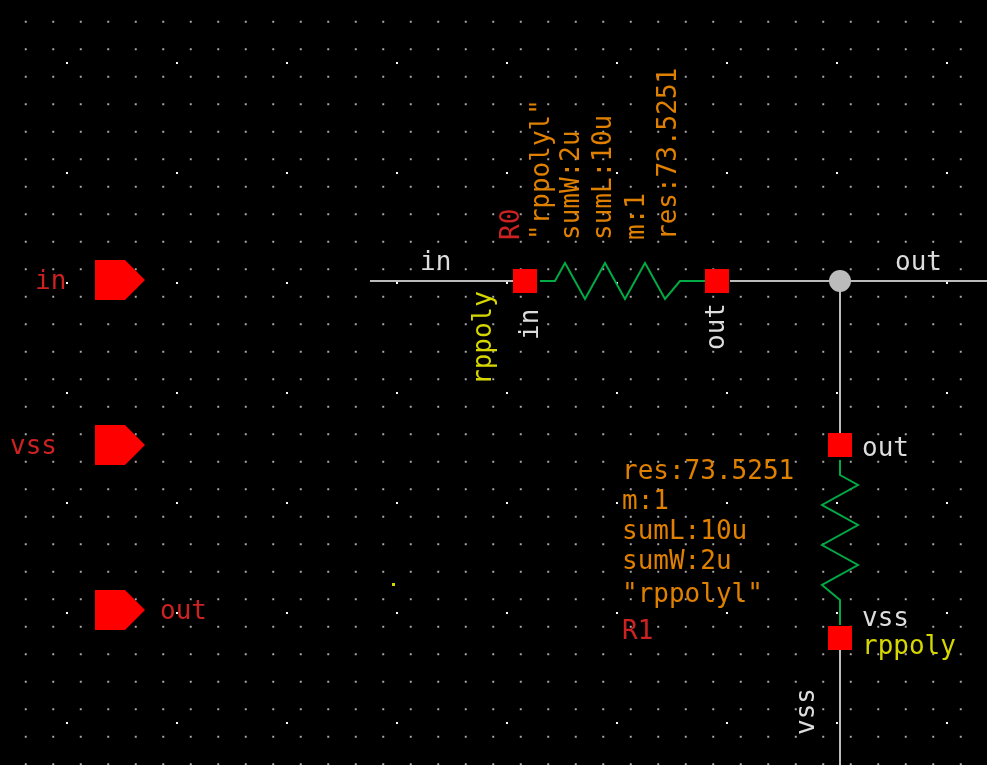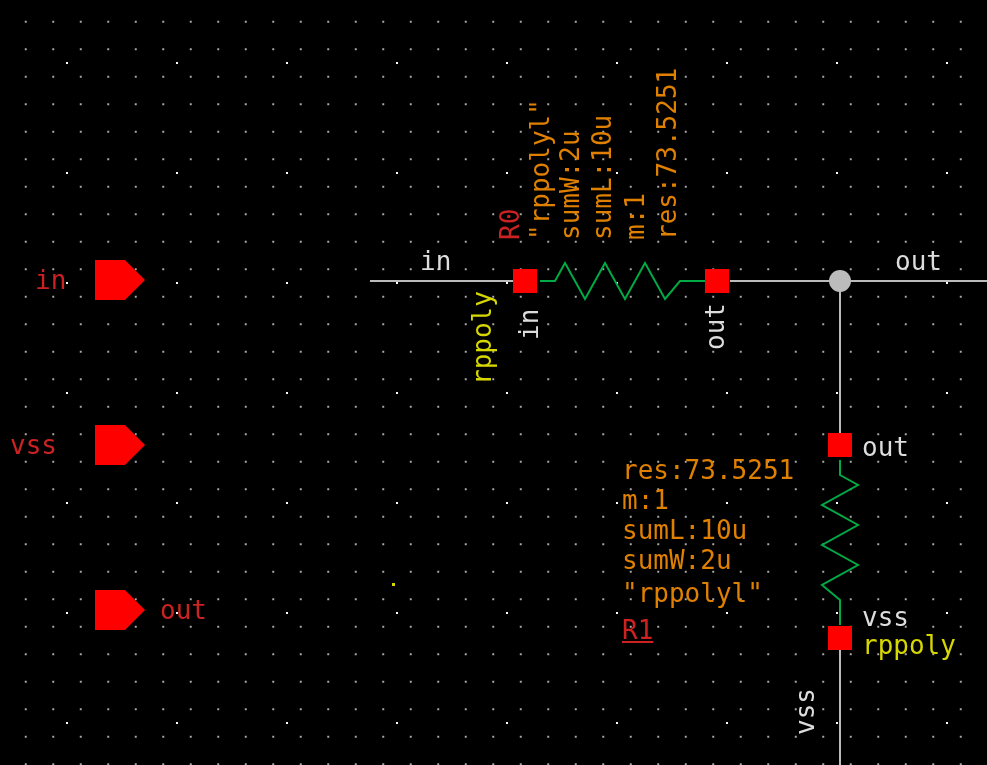--- a/index.html
+++ b/index.html
@@ -193,7 +193,7 @@
 <div class="ann-orange" style="left:622px; top:515px;">sumL:10u</div>
 <div class="ann-orange" style="left:622px; top:545px;">sumW:2u</div>
 <div class="ann-orange" style="left:622px; top:578px;">"rppolyl"</div>
-<div class="ann-red" style="left:622px; top:615px;text-decoration:underline;">R1</div>
+<div class="ann-red" style="left:622px; top:615px;">R1</div>
 
 <div class="wire-v-grey" style="left:839px; top:650px; height:115px;"></div>
 <div class="net-label vtext" style="left:790px; top:675px; height:60px;">vss</div>

